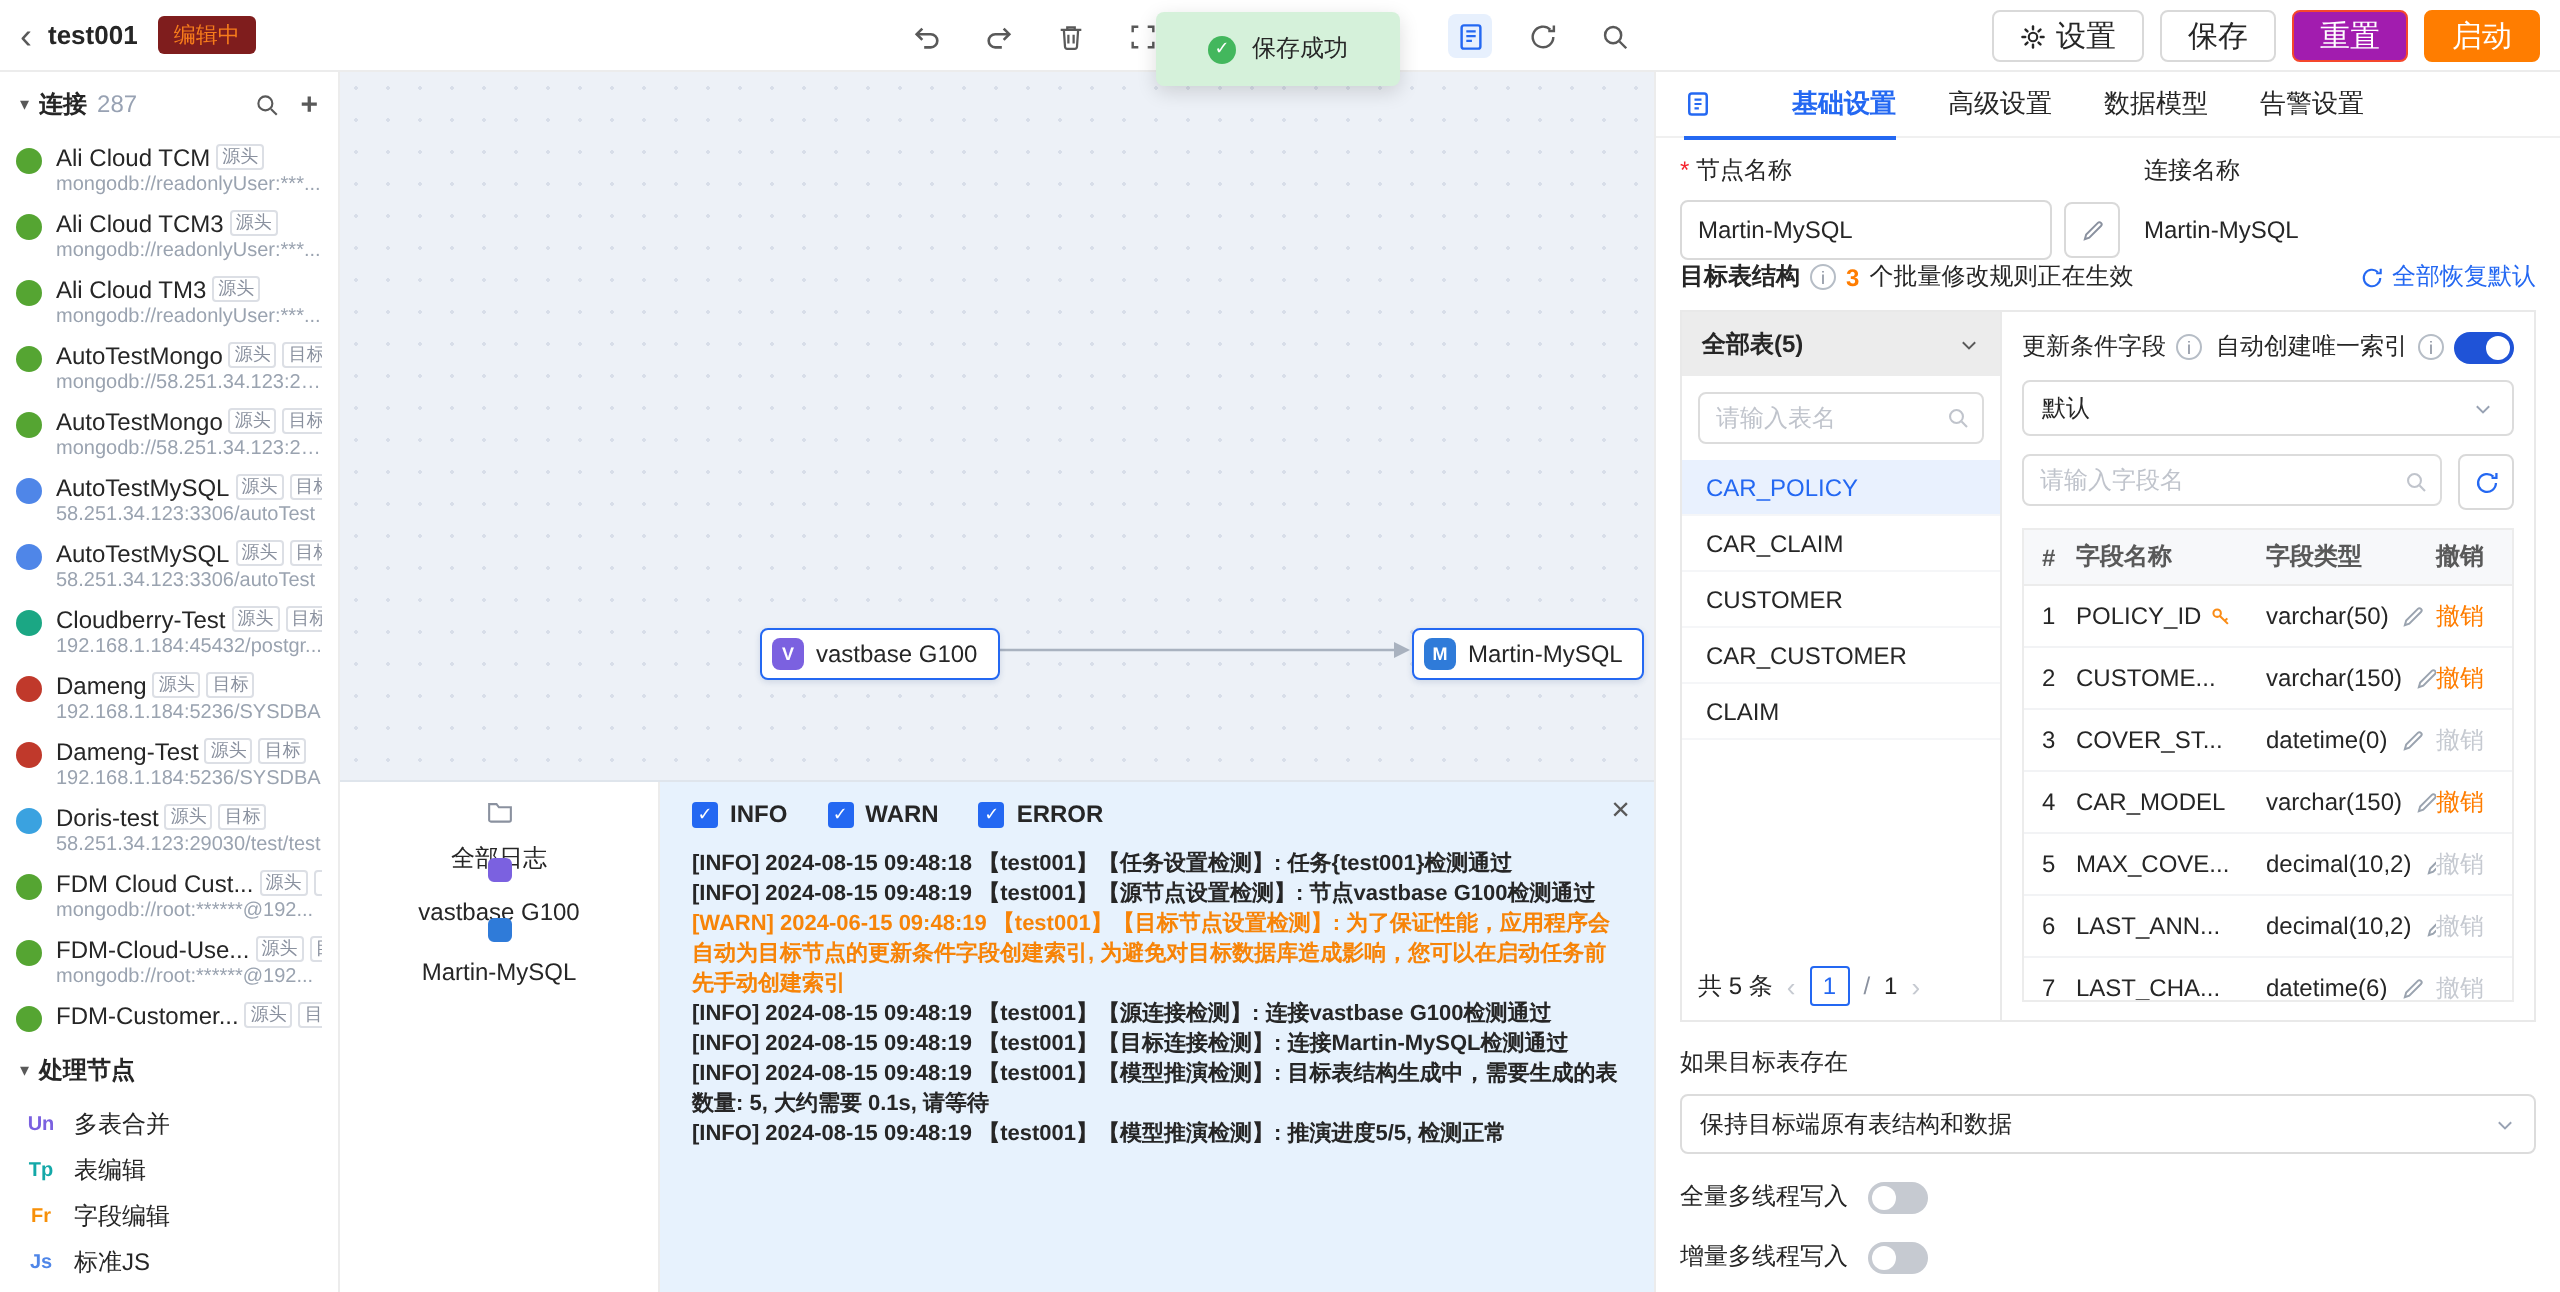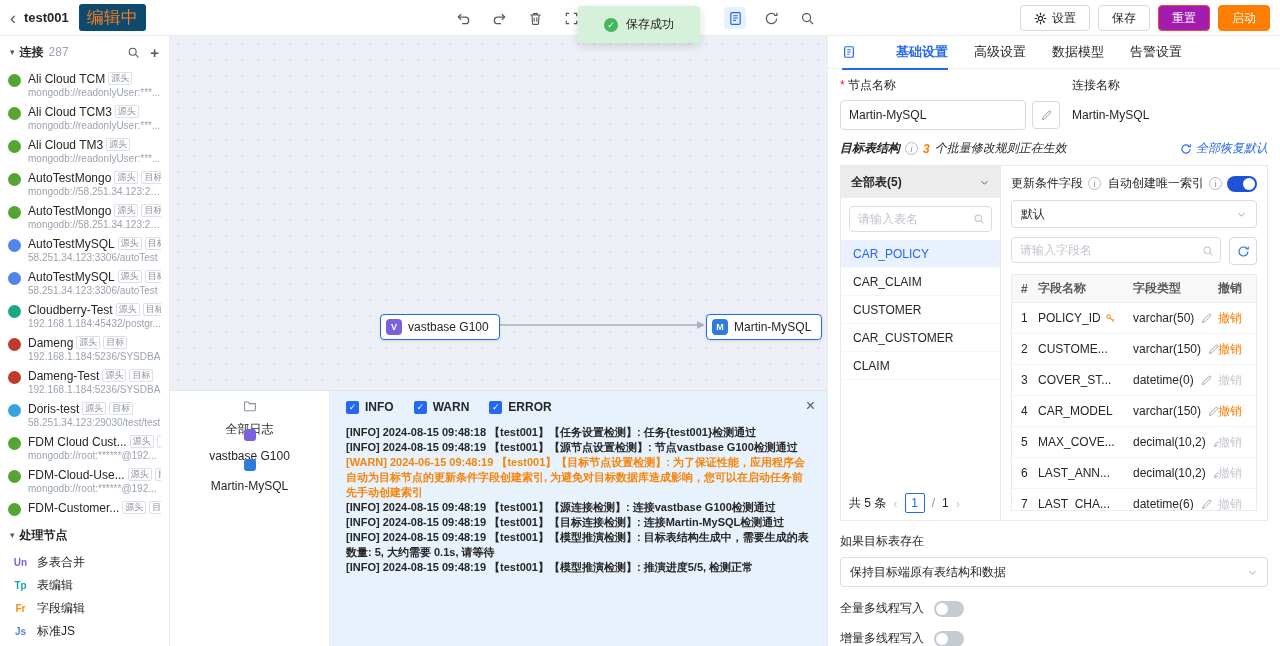--- a/index.html
+++ b/index.html
@@ -11,7 +11,7 @@
 .topbar{height:36px;flex:0 0 36px;border-bottom:1px solid #ececec;display:flex;align-items:center;padding:0 10px;position:relative;z-index:10;background:#fff;}
 .tb-back{font-size:18px;color:#595959;margin-right:8px;line-height:1;cursor:pointer;}
 .tb-title{font-size:13px;font-weight:700;color:#262626;}
-.tb-badge{margin-left:10px;background:#0c4a6e;color:#f77c1b;font-size:17px;padding:2px 8px;border-radius:3px;}
+.tb-badge{margin-left:10px;background:#7f1d1d;color:#f77c1b;font-size:11px;padding:2px 8px;border-radius:3px;}
 .tb-cluster{position:absolute;top:0;height:36px;display:flex;align-items:center;gap:14px;color:#595959;}
 .tb-c1{left:452px;}
 .tb-c2{left:724px;}

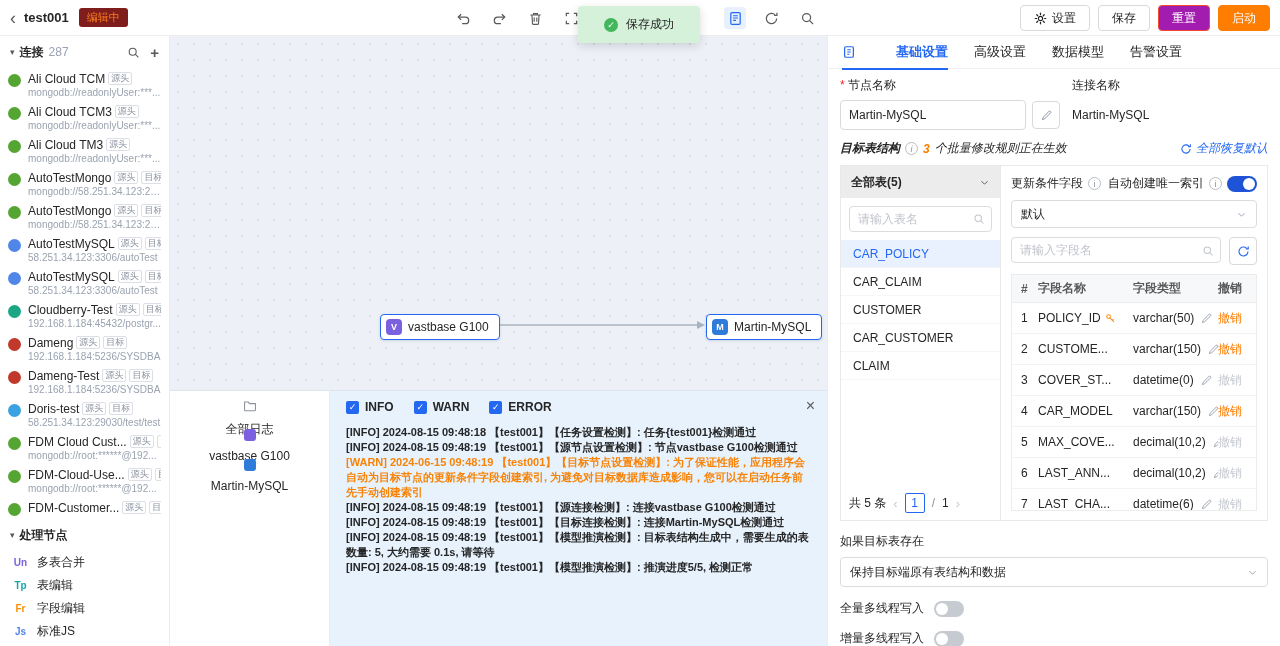--- a/index.html
+++ b/index.html
@@ -18,7 +18,7 @@
 .tb-ic{width:22px;height:22px;border-radius:4px;display:flex;align-items:center;justify-content:center;color:#595959;cursor:pointer;}
 .tb-ic.active{background:#e7f0fd;color:#2468f2;}
 .tb-actions{position:absolute;right:10px;top:5px;display:flex;gap:8px;align-items:center;}
-.btn{height:26px;padding:0 13px;border:1px solid #d9d9d9;border-radius:4px;background:#fff;font-size:12px;color:#262626;display:inline-flex;align-items:center;gap:5px;font-family:inherit;cursor:pointer;}
+.btn{height:26px;padding:0 13px;border:1px solid #d9d9d9;border-radius:4px;background:#fff;font-size:15px;color:#262626;display:inline-flex;align-items:center;gap:5px;font-family:inherit;cursor:pointer;}
 .btn.danger{background:#a21caf;border-color:#f5472d;color:#fff;}
 .btn.primary{background:#ff7d00;border-color:#ff7d00;color:#fff;}
 

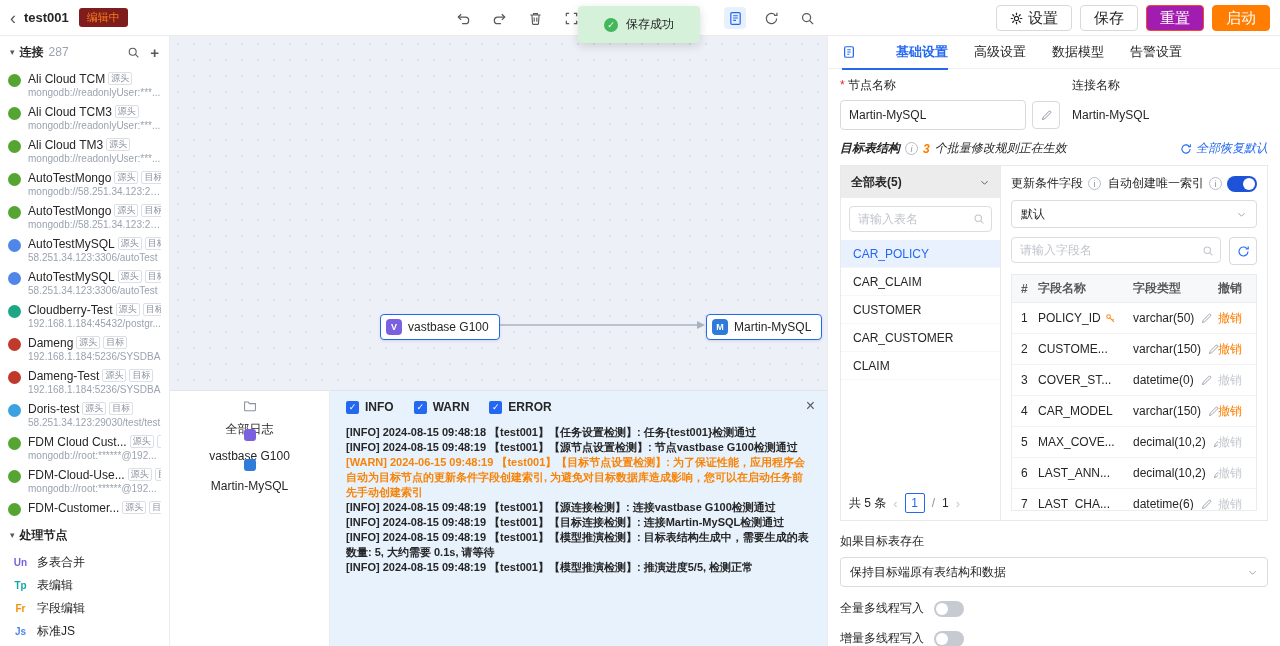--- a/index.html
+++ b/index.html
@@ -83,7 +83,7 @@
 .txt{height:30px;border:1px solid #d9d9d9;border-radius:4px;padding:0 8px;font-size:12px;color:#262626;width:186px;font-family:inherit;background:#fff;}
 .icon-btn{width:28px;height:28px;flex:0 0 28px;border:1px solid #d9d9d9;border-radius:4px;background:#fff;display:flex;align-items:center;justify-content:center;color:#8a919f;cursor:pointer;}
 .conn-val{margin-top:14px;font-size:12px;color:#262626;}
-.struct-row{margin-top:10px;display:flex;align-items:center;gap:5px;font-size:12px;color:#262626;font-style:italic;}
+.struct-row{display:flex;align-items:center;gap:5px;font-size:12px;color:#262626;}
 .strong{font-weight:700;}
 .info-ic{width:13px;height:13px;flex:0 0 13px;border:1px solid #b6bdc6;border-radius:50%;color:#8a919f;font-size:9px;display:inline-flex;align-items:center;justify-content:center;}
 .info-ic::after{content:"i";}

